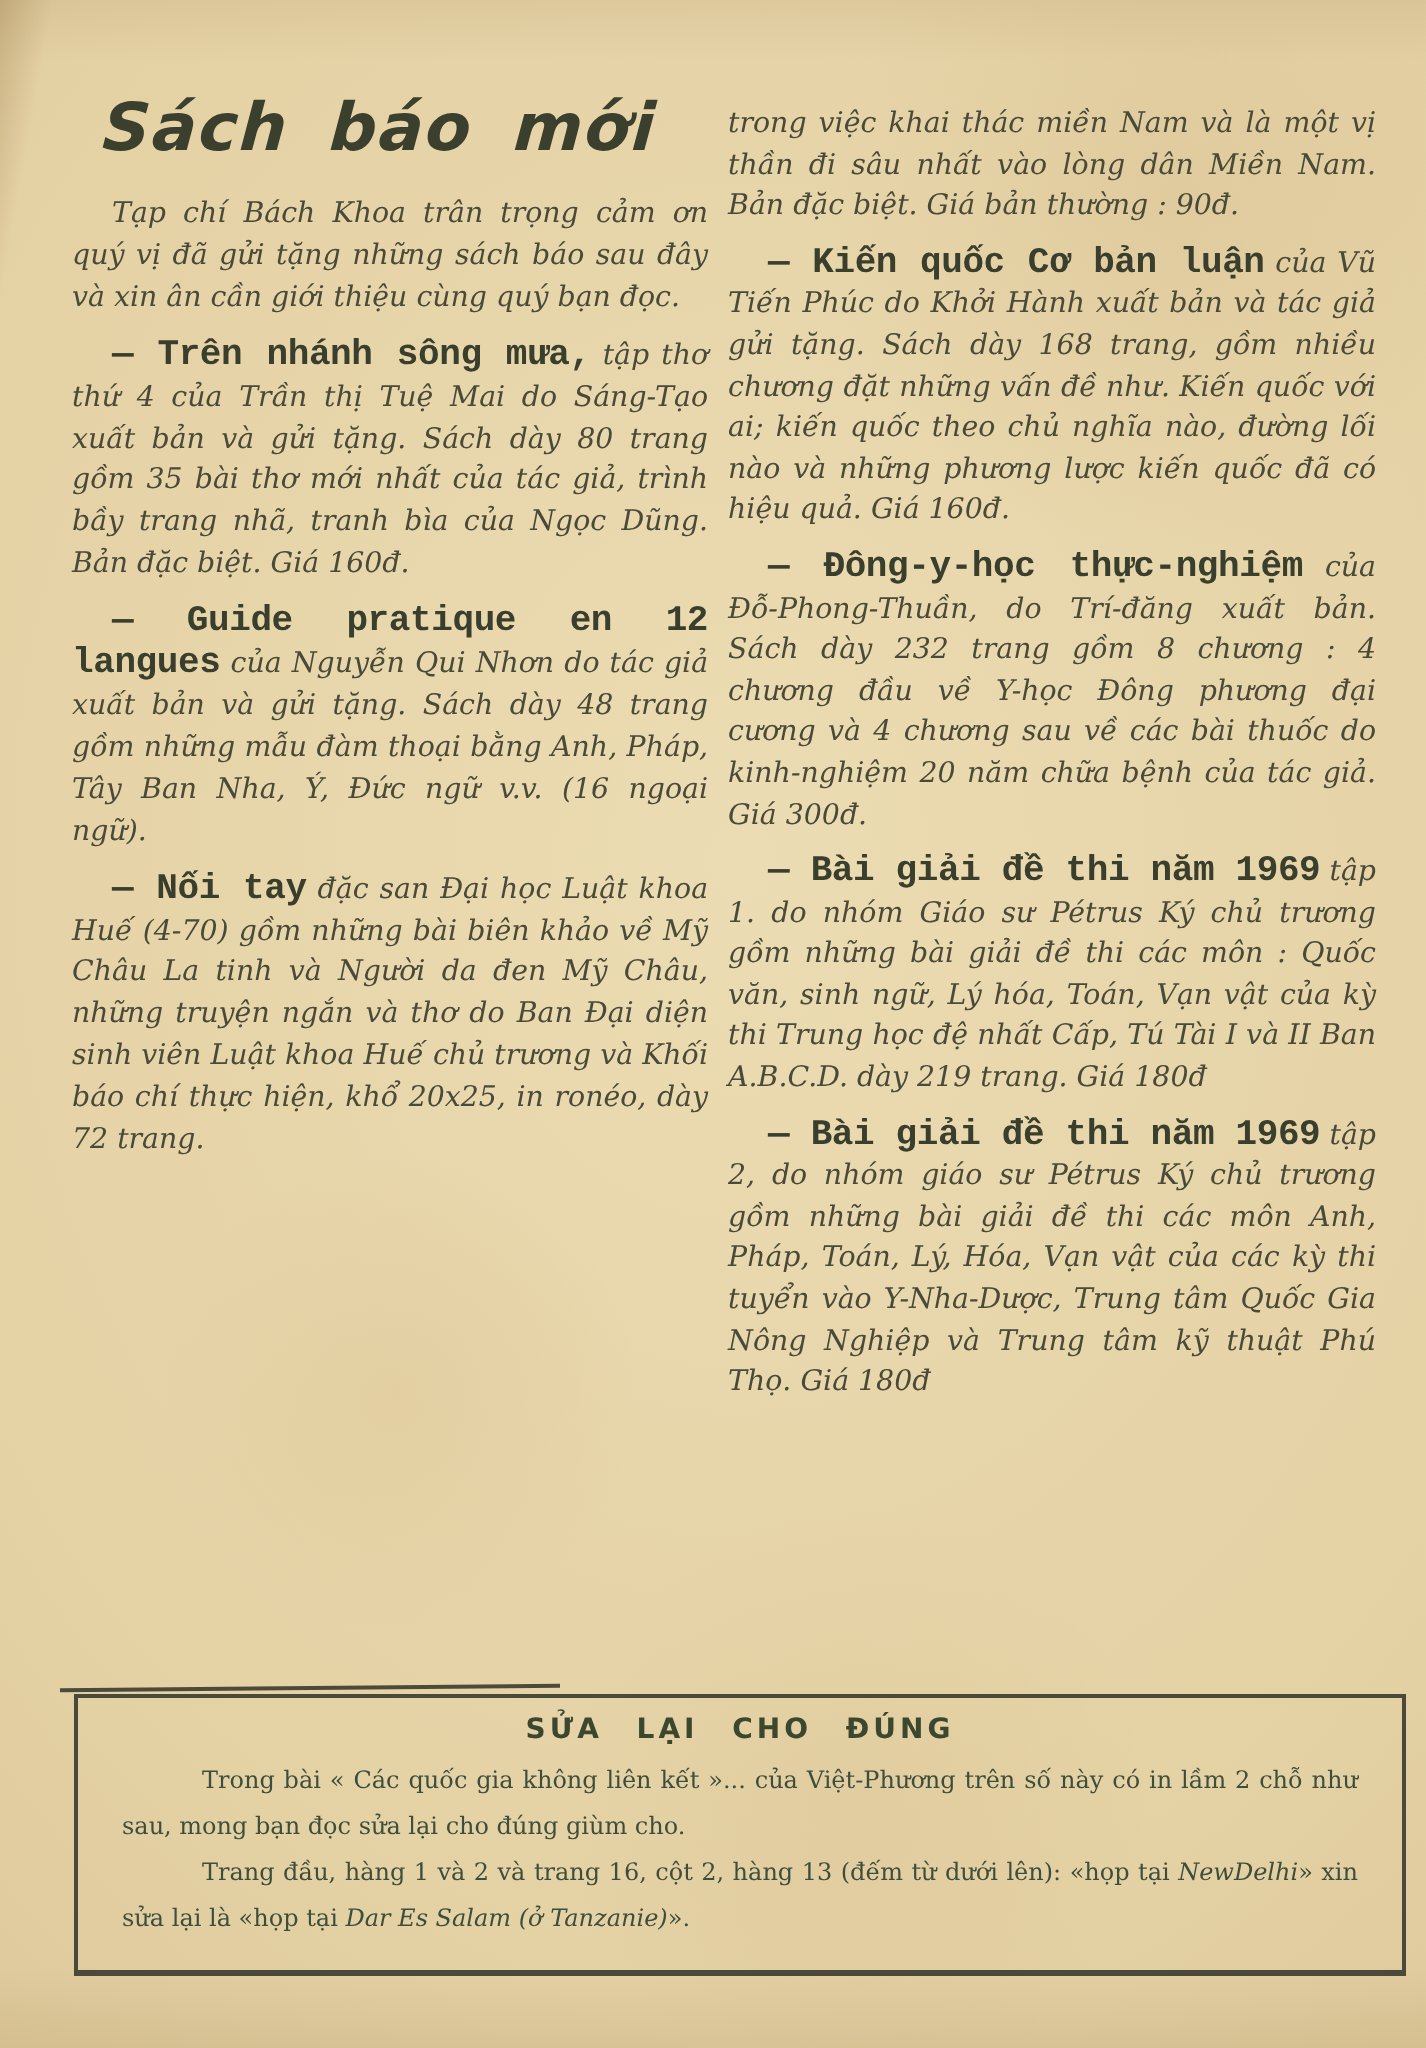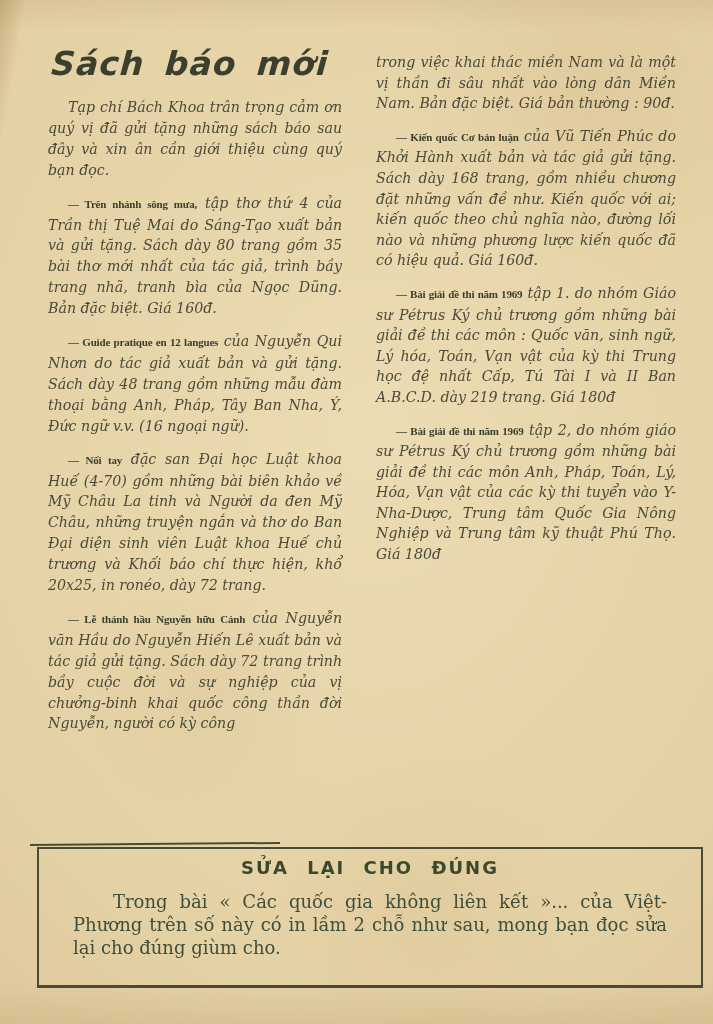--- a/index.html
+++ b/index.html
@@ -32,7 +32,7 @@
     margin:0 10px 14px 0;
     transform:skewX(-4deg);
   }
-  p{margin:12px;text-align:justify;font-style:italic;
+  p{margin:0;text-align:justify;font-style:italic;
     font-size:14.2px;line-height:20.9px;}
   .col-right p{line-height:20.6px;}
   .indent{text-indent:20px;}

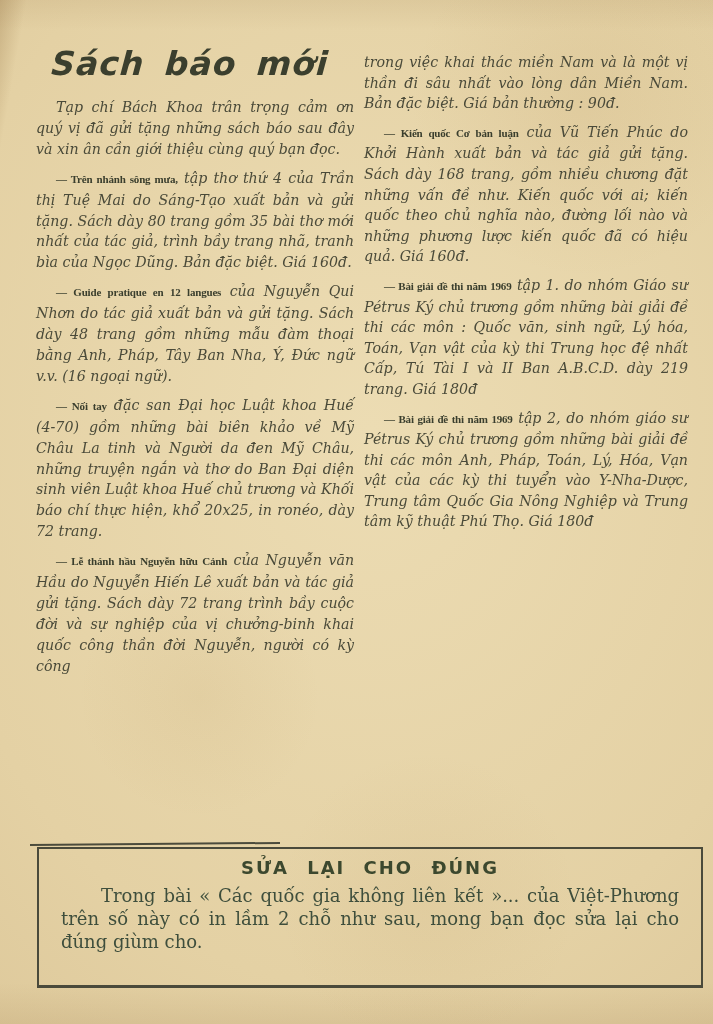--- a/index.html
+++ b/index.html
@@ -38,9 +38,9 @@
   .indent{text-indent:20px;}
   .entry{margin-top:8px;}
   .entry-title{
-    font-family:Liberation Serif, serif;
+    font-family:Liberation Mono, monospace;
     font-style:normal;font-weight:bold;
-    font-size:11px;color:#3a3e2d;
+    font-size:18px;color:#3a3e2d;
     letter-spacing:-0.2px;
   }
   .cont{margin-top:0;}

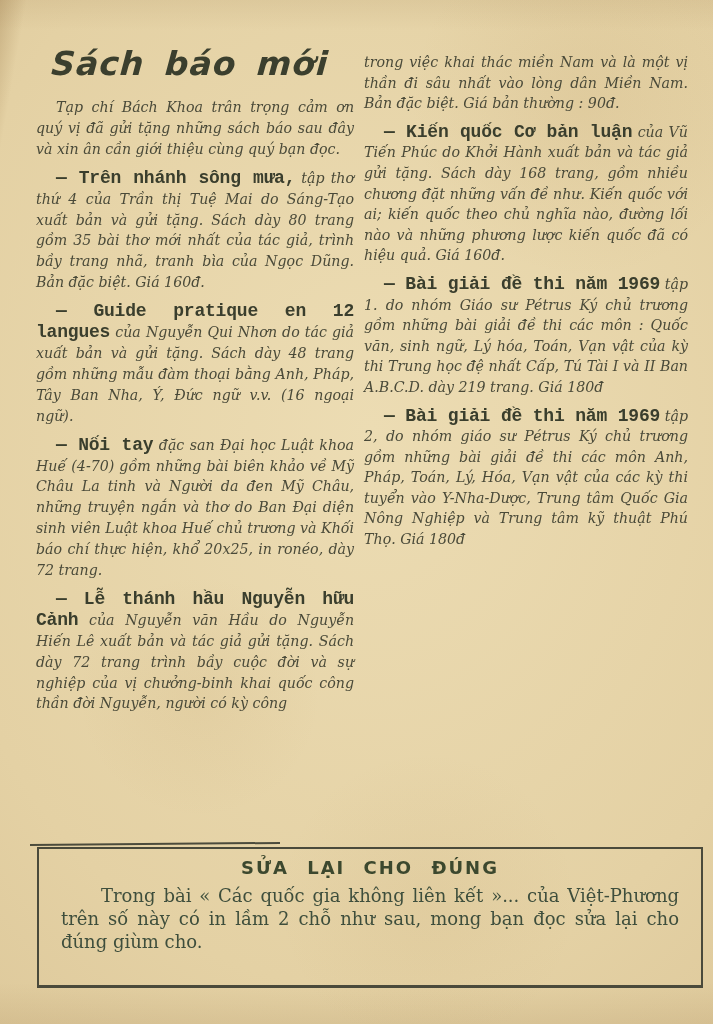--- a/index.html
+++ b/index.html
@@ -93,6 +93,7 @@
 
       <p class="entry indent"><b class="entry-title">— Kiến quốc Cơ bản luận</b><span> của Vũ Tiến Phúc do Khởi Hành xuất bản và tác giả gửi tặng. Sách dày 168 trang, gồm nhiều chương đặt những vấn đề như. Kiến quốc với ai; kiến quốc theo chủ nghĩa nào, đường lối nào và những phương lược kiến quốc đã có hiệu quả. Giá 160đ.</span></p>
 
+      <p class="entry indent"><b class="entry-title">— Đông-y-học thực-nghiệm</b><span> của Đỗ-Phong-Thuần, do Trí-đăng xuất bản. Sách dày 232 trang gồm 8 chương : 4 chương đầu về Y-học Đông phương đại cương và 4 chương sau về các bài thuốc do kinh-nghiệm 20 năm chữa bệnh của tác giả. Giá 300đ.</span></p>
 
       <p class="entry indent"><b class="entry-title">— Bài giải đề thi năm 1969</b><span> tập 1. do nhóm Giáo sư Pétrus Ký chủ trương gồm những bài giải đề thi các môn : Quốc văn, sinh ngữ, Lý hóa, Toán, Vạn vật của kỳ thi Trung học đệ nhất Cấp, Tú Tài I và II Ban A.B.C.D. dày 219 trang. Giá 180đ</span></p>
 

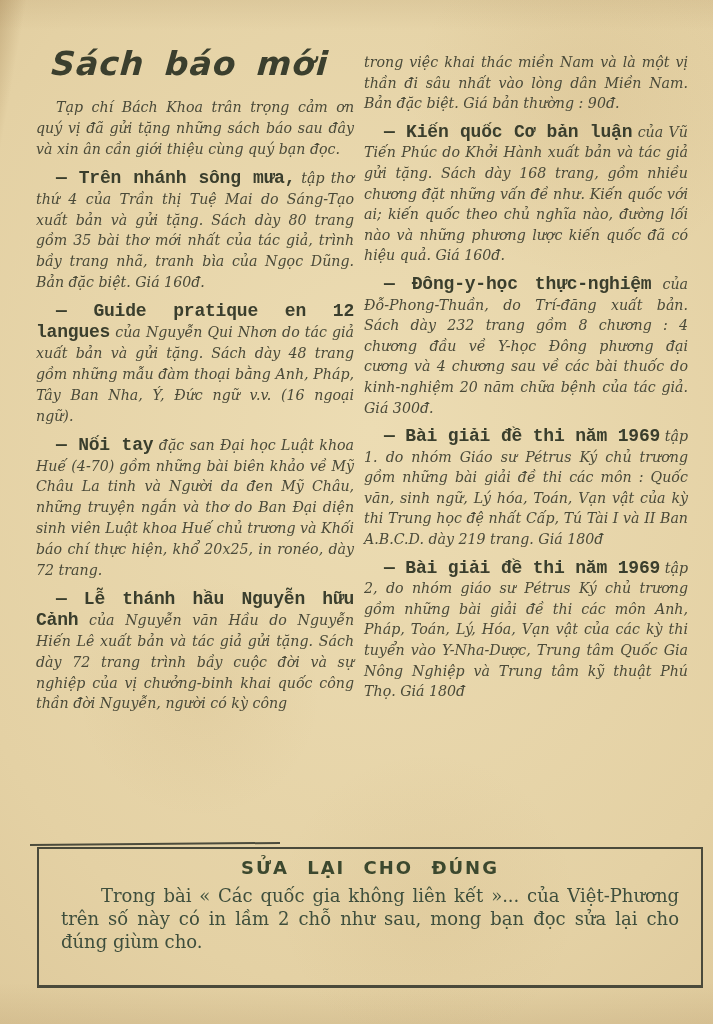--- a/index.html
+++ b/index.html
@@ -85,7 +85,6 @@
 
       <p class="entry indent"><b class="entry-title">— Nối tay</b><span> đặc san Đại học Luật khoa Huế (4-70) gồm những bài biên khảo về Mỹ Châu La tinh và Người da đen Mỹ Châu, những truyện ngắn và thơ do Ban Đại diện sinh viên Luật khoa Huế chủ trương và Khối báo chí thực hiện, khổ 20x25, in ronéo, dày 72 trang.</span></p>
 
-      <p class="entry indent"><b class="entry-title">— Lễ thánh hầu Nguyễn hữu Cảnh</b><span> của Nguyễn văn Hầu do Nguyễn Hiến Lê xuất bản và tác giả gửi tặng. Sách dày 72 trang trình bầy cuộc đời và sự nghiệp của vị chưởng-binh khai quốc công thần đời Nguyễn, người có kỳ công</span></p>
     </div>
 
     <div class="col col-right">

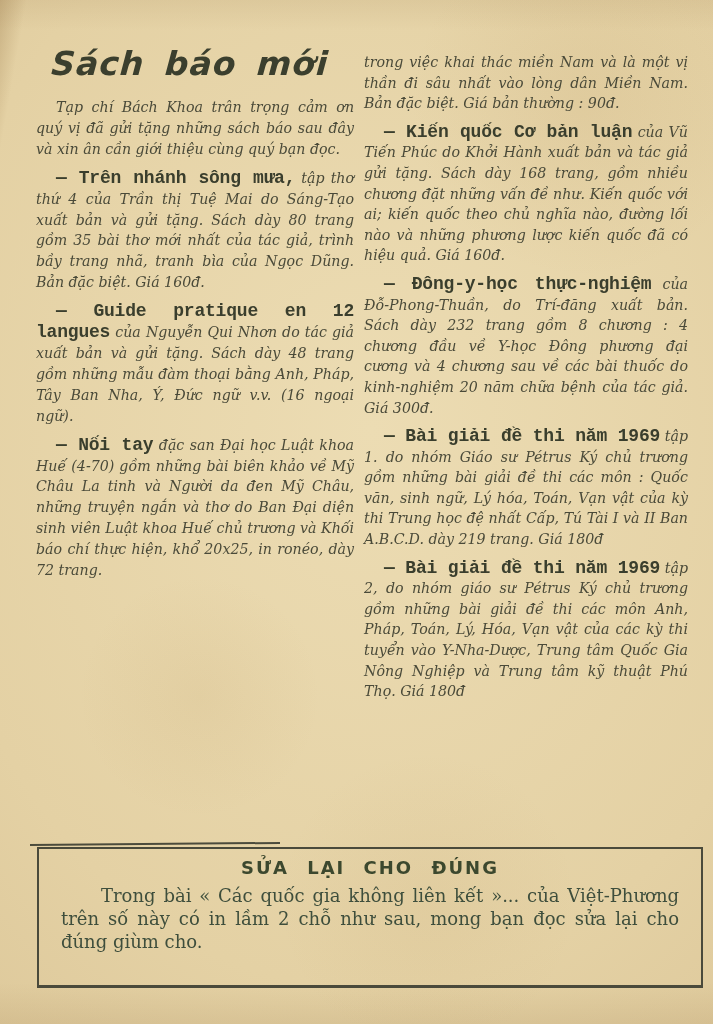--- a/index.html
+++ b/index.html
@@ -56,7 +56,7 @@
   }
   .box-title{
     font-family:"DejaVu Sans", sans-serif;
-    font-weight:bold;font-size:18px;
+    font-weight:bold;font-size:14px;
     letter-spacing:2px;word-spacing:10px;
     color:#3c482e;text-align:center;margin:2px 0 6px 0;
   }

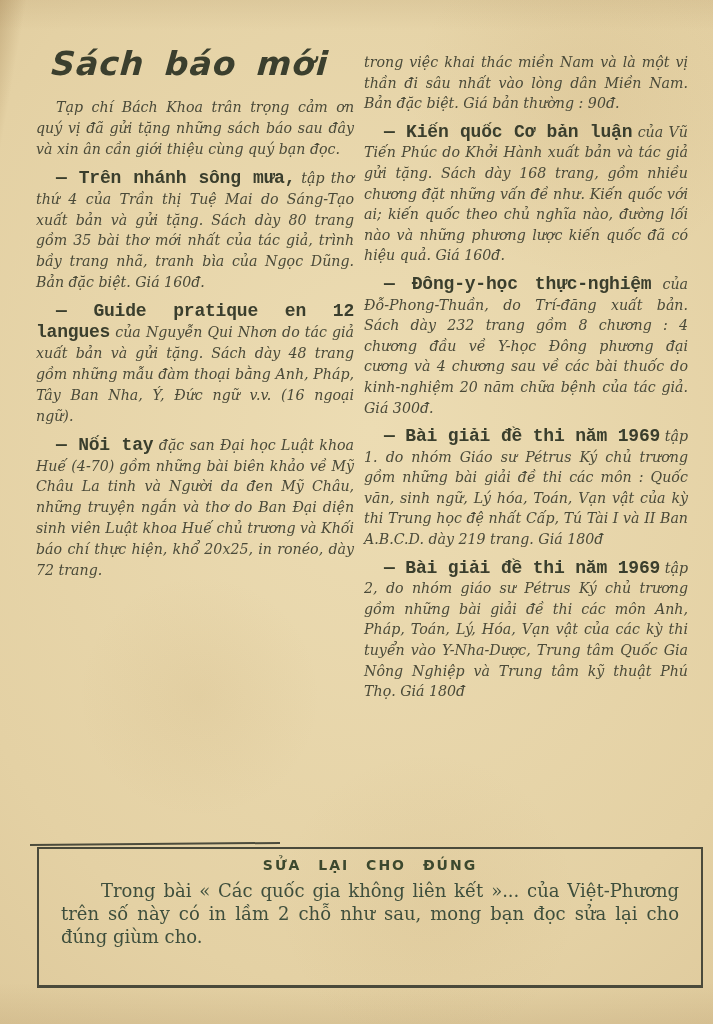--- a/index.html
+++ b/index.html
@@ -61,7 +61,7 @@
     color:#3c482e;text-align:center;margin:2px 0 6px 0;
   }
   .correction-box p{
-    font-style:normal;font-size:18px;line-height:23px;
+    font-style:normal;font-size:12px;line-height:23px;
     text-indent:40px;color:#3e4e3c;
   }
   .box-italic{font-style:italic;}

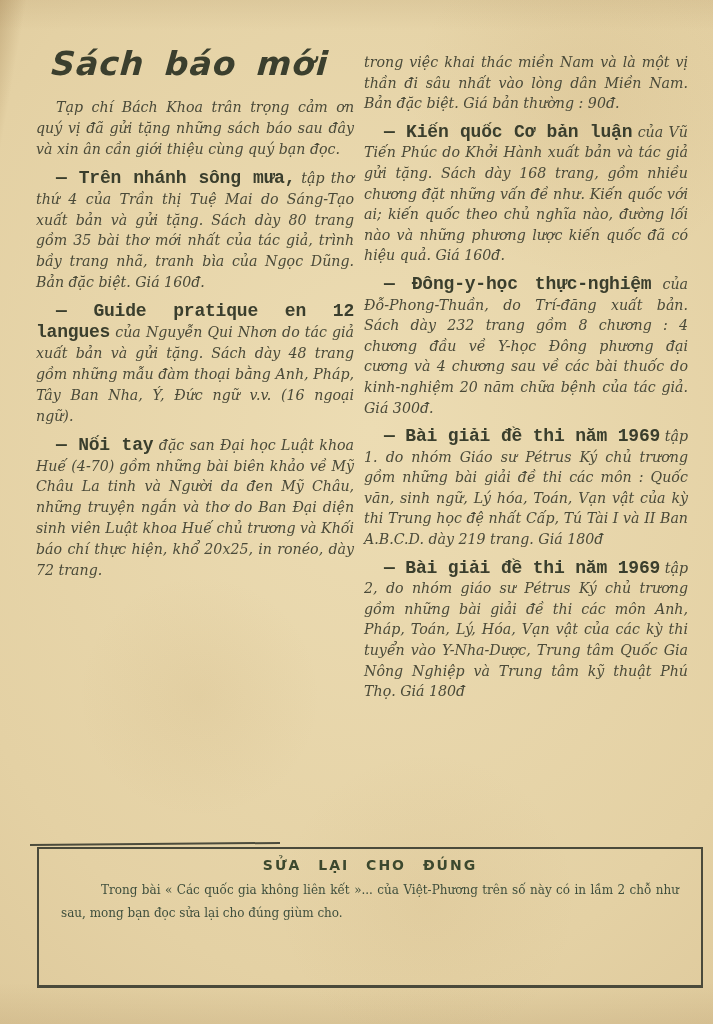--- a/index.html
+++ b/index.html
@@ -107,6 +107,7 @@
   <div class="correction-box">
     <div class="box-title">SỬA LẠI CHO ĐÚNG</div>
     <p>Trong bài « Các quốc gia không liên kết »... của Việt-Phương trên số này có in lầm 2 chỗ như sau, mong bạn đọc sửa lại cho đúng giùm cho.</p>
+    <p><span>Trang đầu, hàng 1 và 2 và trang 16, cột 2, hàng 13 (đếm từ dưới lên): «họp tại </span><span class="box-italic">NewDelhi</span><span>» xin sửa lại là «họp tại </span><span class="box-italic">Dar Es Salam (ở Tanzanie)</span><span>».</span></p>
   </div>
 
 </div>

